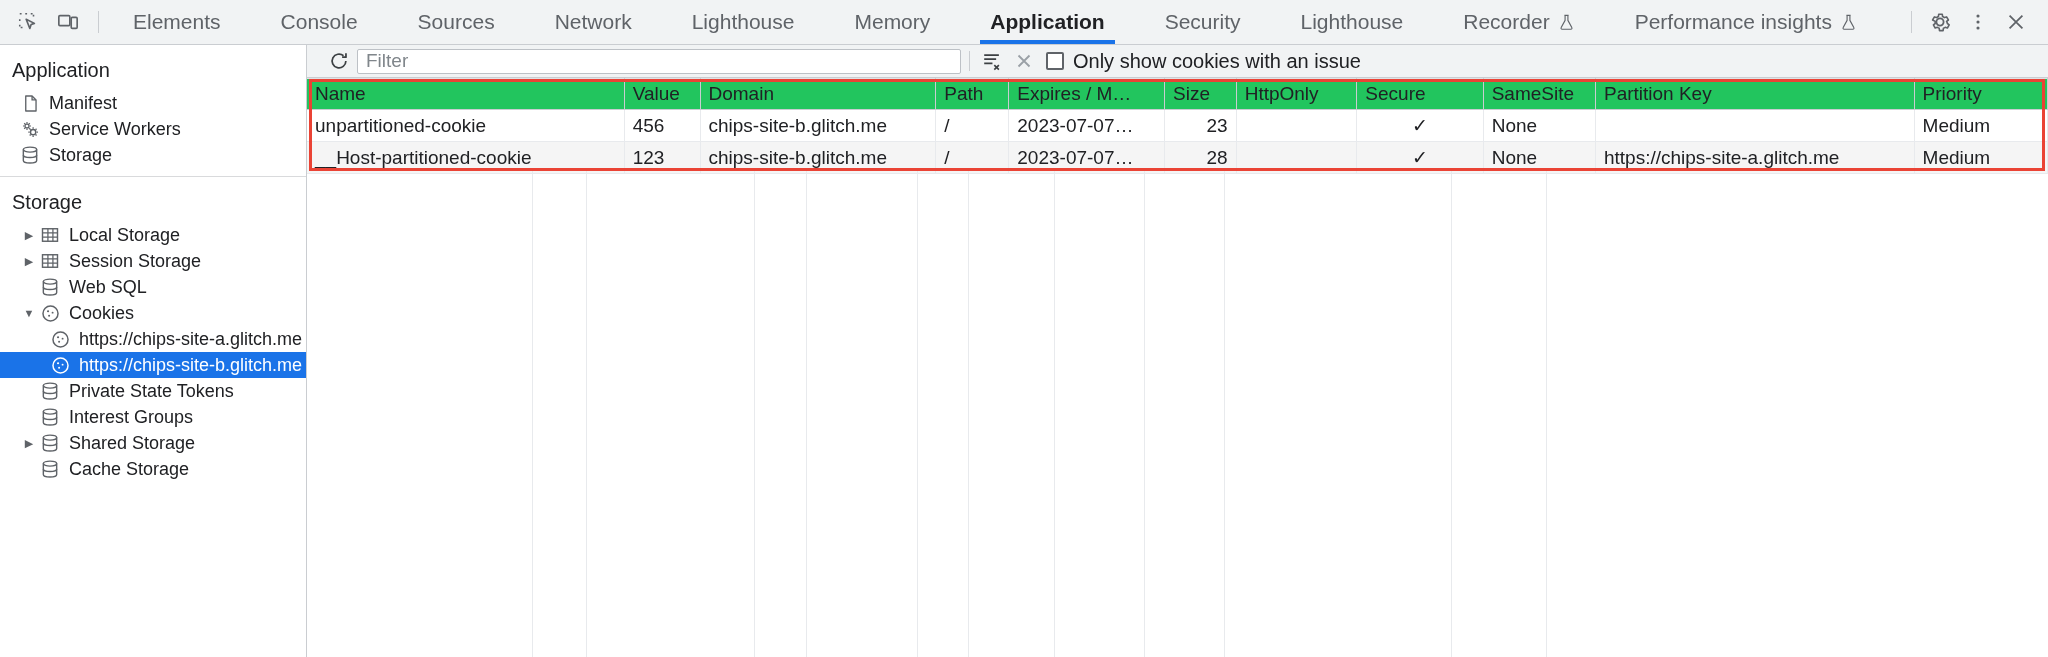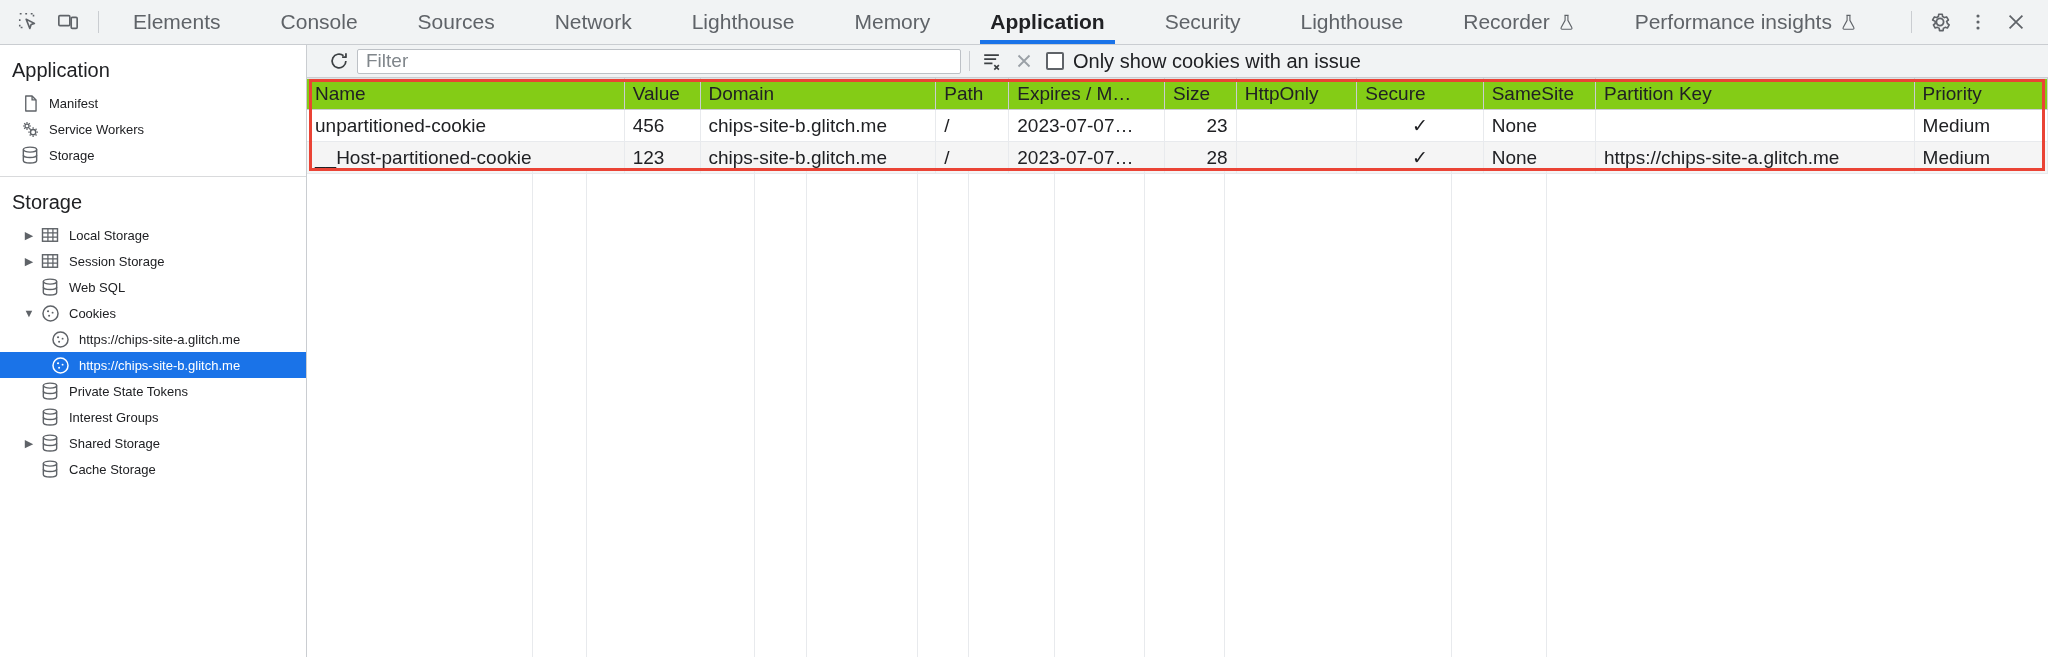--- a/index.html
+++ b/index.html
@@ -82,7 +82,7 @@
     display: flex; align-items: center; justify-content: center;
     margin-right: 7px;
   }
-  .tlabel { font-size: 13px; line-height: 1; }
+  .tlabel { font-size: 18px; line-height: 1; }
 
   
   .main { flex: 1; display: flex; flex-direction: column; min-width: 0; background: #fff; }

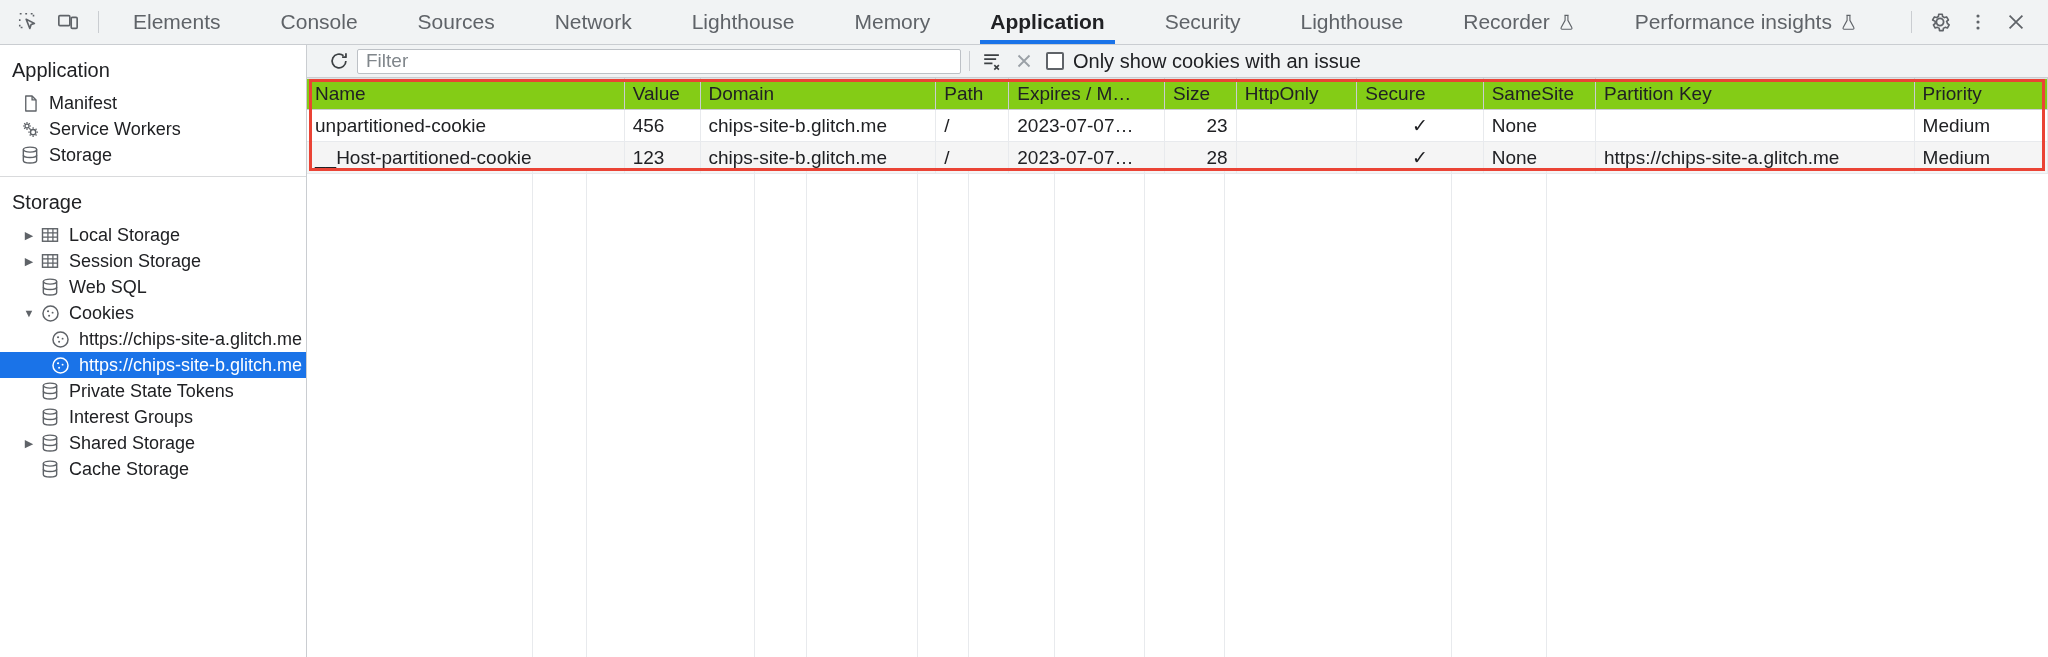--- a/index.html
+++ b/index.html
@@ -130,7 +130,7 @@
     font-size: 19px; color: #202124;
   }
   table.cookies th {
-    background: #84cc16;
+    background: #22c55e;
     border-right: 1px solid #cacdd1;
     border-bottom: 1px solid #cacdd1;
     border-top: 1px solid #e0e2e5;

